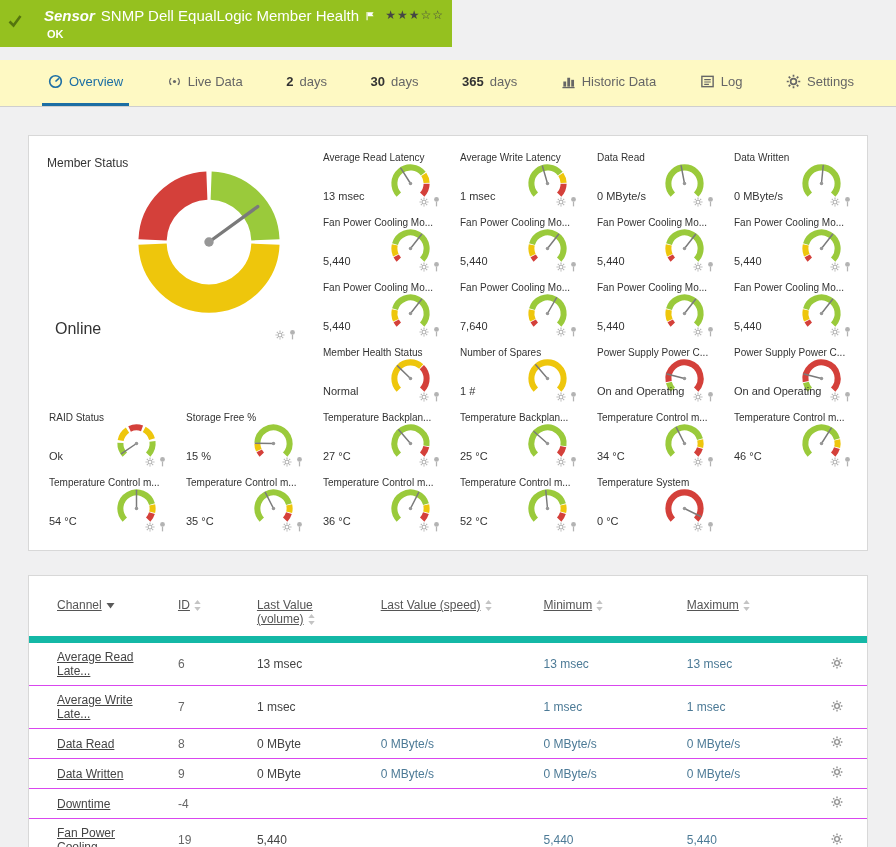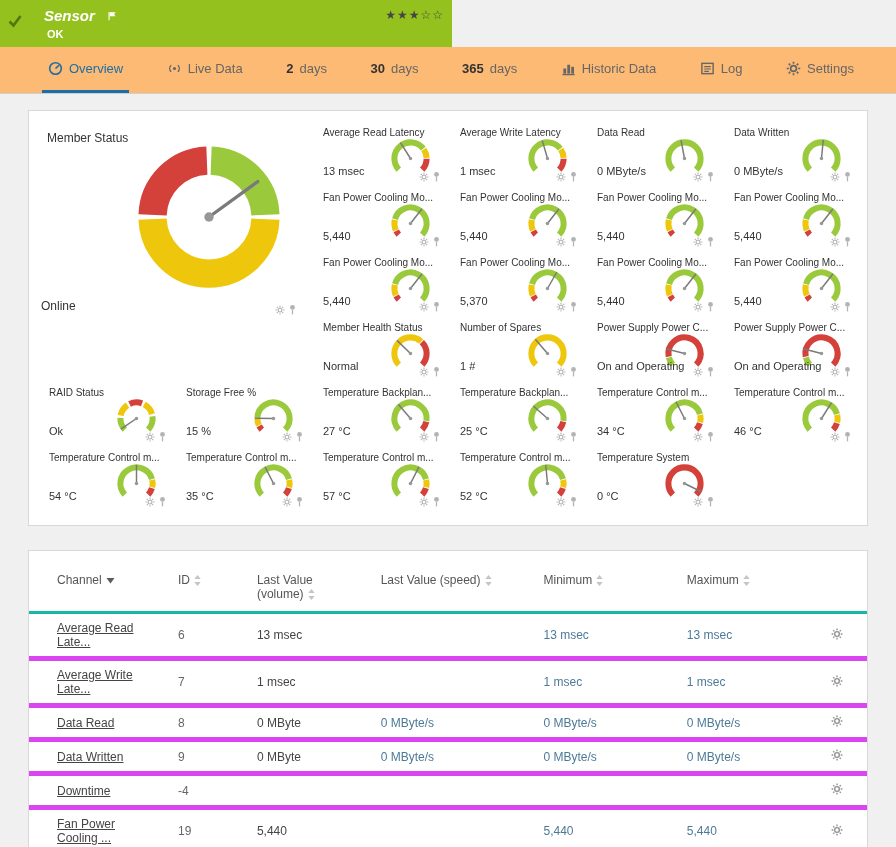--- a/index.html
+++ b/index.html
@@ -72,6 +72,7 @@
       </svg></span>
   <div class="titleline">
     <span class="kind">Sensor</span>
+    <span>SNMP Dell EqualLogic Member Health</span>
     <span class="flag">
         <svg width="11" height="12" viewBox="0 0 16 16">
           <path d="M3 2v12" stroke="currentColor" stroke-width="1.6"></path>

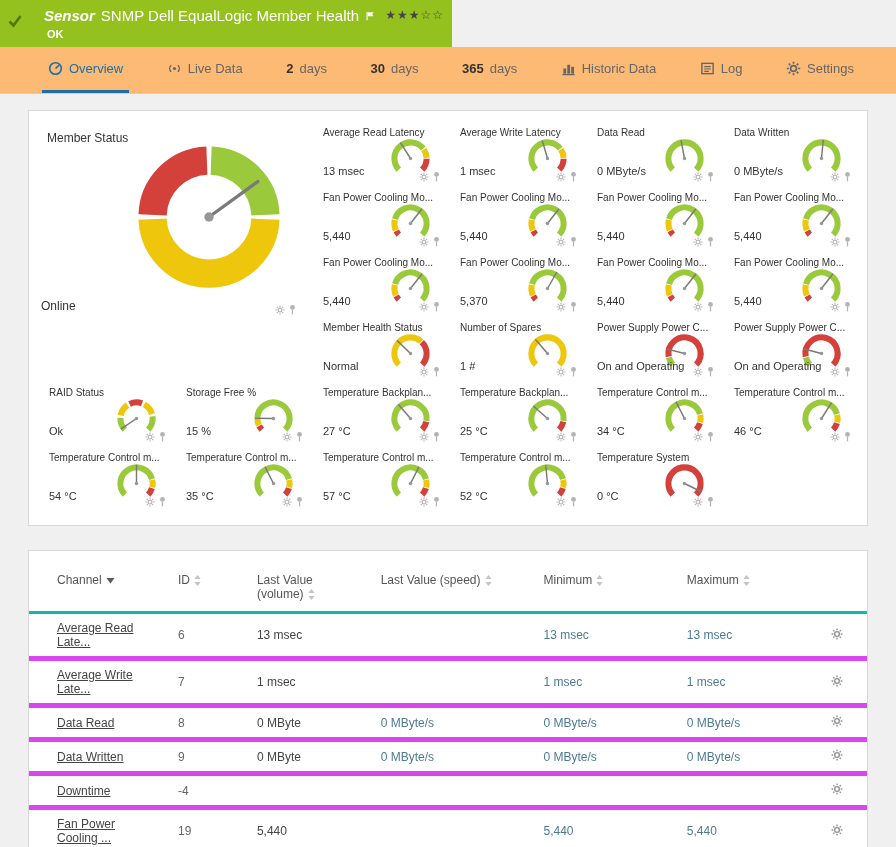--- a/index.html
+++ b/index.html
@@ -16,7 +16,7 @@
   .stars { position:absolute; right:8px; top:8px; font-size:12px; color:#454545; letter-spacing:1px; cursor:pointer; }
 
   
-  .tabs { margin-top:0; background:#fdba74; border-bottom:1px solid #cfcfcf; height:47px;
+  .tabs { margin-top:13px; background:#fef9c3; border-bottom:1px solid #cfcfcf; height:47px;
           display:flex; align-items:stretch; justify-content:space-between; padding:0 36px 0 42px; }
   .tab { display:flex; align-items:center; gap:6px; font-size:13px; color:#666; cursor:pointer;
          padding:0 6px; border-bottom:3px solid transparent; }

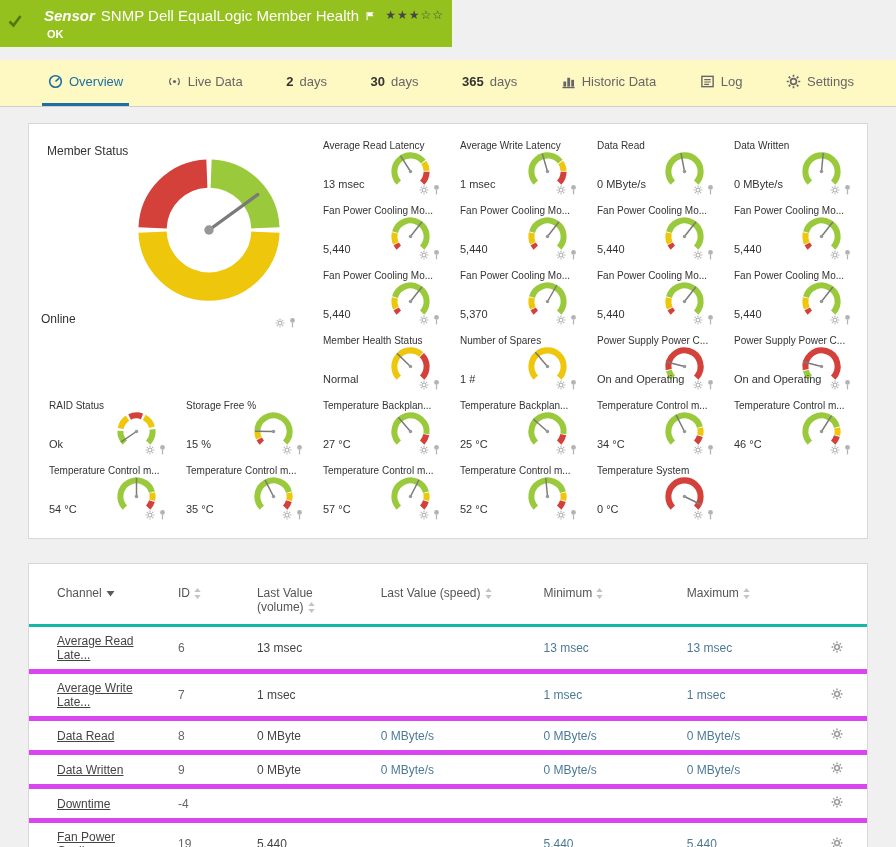--- a/index.html
+++ b/index.html
@@ -26,7 +26,7 @@
 
   
   .card { background:#fff; border:1px solid #d8d8d8; margin:0 28px; }
-  .gauges-card { margin-top:16px; }
+  .gauges-card { margin-top:28px; }
 
   .gauge-grid { display:grid; grid-template-columns:137px 137px 1fr 1fr 1fr 1fr; grid-auto-rows:65px; padding:10px 8px 14px; }
   .gcell { position:relative; padding-top:6px; cursor:pointer; }

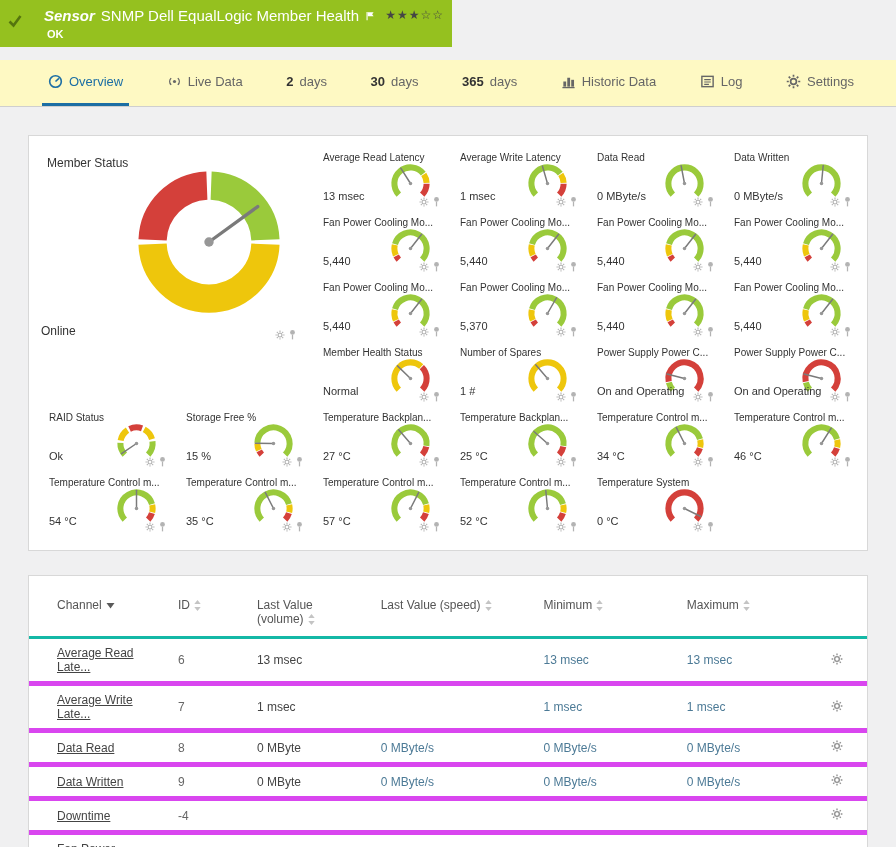--- a/index.html
+++ b/index.html
@@ -40,7 +40,7 @@
   .member { grid-column:1/3; grid-row:1/5; }
   .mlabel { font-size:12px; padding:4px 0 0 10px; }
   #member-svg { position:absolute; left:92px; top:16px; width:160px; height:160px; }
-  .mvalue { position:absolute; left:4px; bottom:68px; font-size:12px; color:#333; }
+  .mvalue { position:absolute; left:18px; bottom:68px; font-size:16px; color:#333; }
   .micons { bottom:66px; right:14px; }
 
   

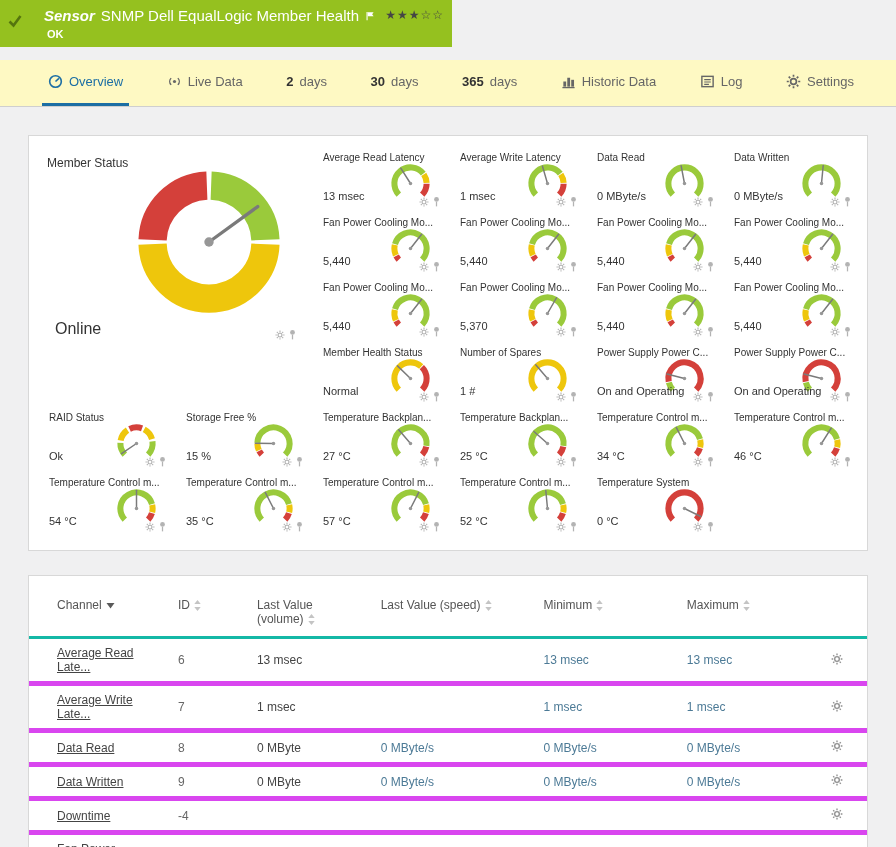--- a/index.html
+++ b/index.html
@@ -425,7 +425,7 @@
           <line x1="35" y1="35" x2="48.38" y2="11.55" stroke="#7a7a7a" stroke-width="2.2" stroke-linecap="round"></line>
           <circle cx="35" cy="35" r="2.6" fill="#979797"></circle>
         </svg>
-        <div class="gvalue">5,370</div>
+        <div class="gvalue">7,640</div>
         <div class="gicons">
           <span class="mini">
             <svg width="10" height="10" viewBox="0 0 16 16">

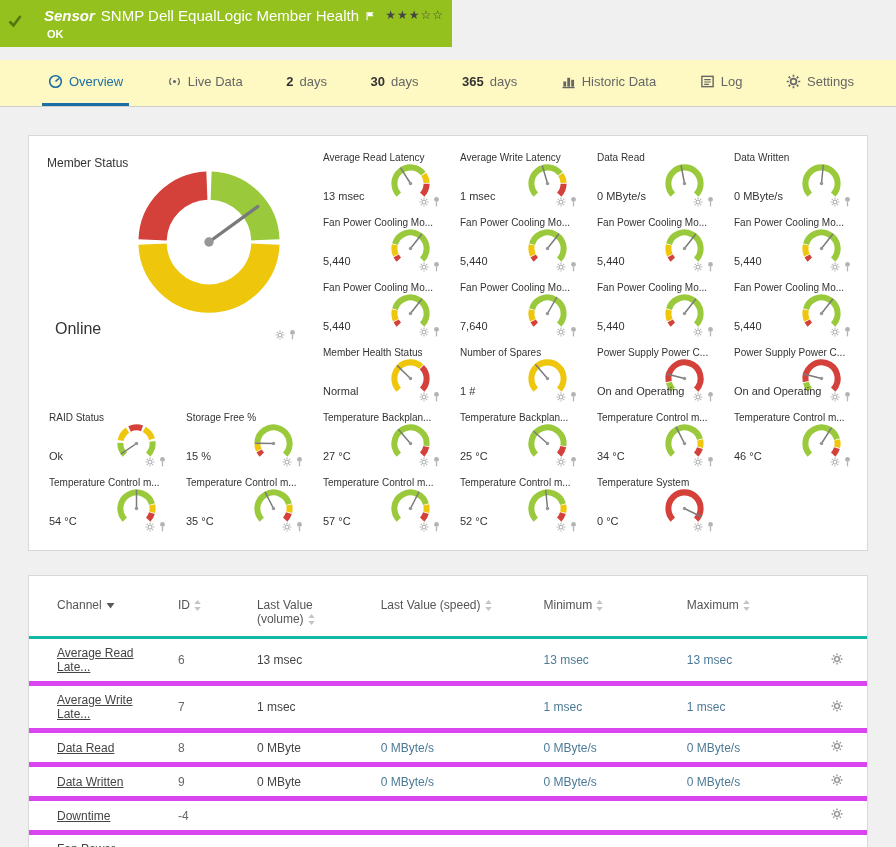--- a/index.html
+++ b/index.html
@@ -825,7 +825,7 @@
           <line x1="35" y1="35" x2="47.26" y2="10.94" stroke="#7a7a7a" stroke-width="2.2" stroke-linecap="round"></line>
           <circle cx="35" cy="35" r="2.6" fill="#979797"></circle>
         </svg>
-        <div class="gvalue">57 °C</div>
+        <div class="gvalue">36 °C</div>
         <div class="gicons">
           <span class="mini">
             <svg width="10" height="10" viewBox="0 0 16 16">

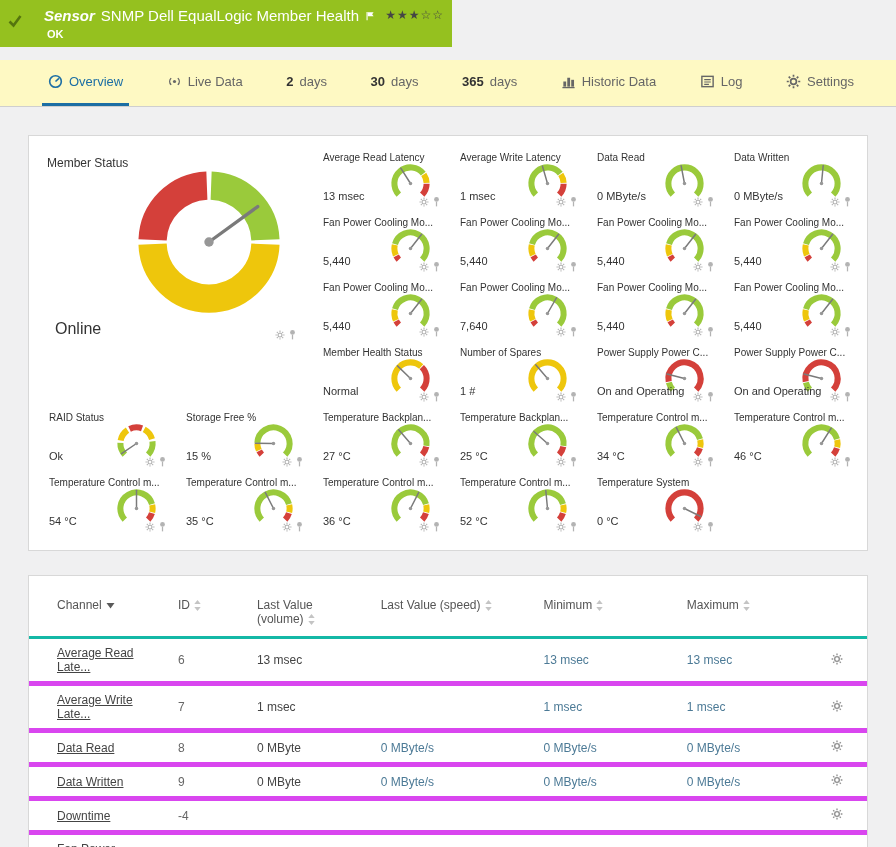--- a/index.html
+++ b/index.html
@@ -46,7 +46,7 @@
   
   .table-card { margin-top:24px; padding:14px 0 30px; }
   table { border-collapse:collapse; width:100%; font-size:12px; }
-  th { text-align:left; font-weight:normal; color:#555; padding:8px 10px 10px; vertical-align:top; border-bottom:3px solid #14b8a6; cursor:pointer; }
+  th { text-align:left; font-weight:normal; color:#555; padding:8px 10px 10px; vertical-align:top; border-bottom:7px solid #14b8a6; cursor:pointer;text-decoration:underline; }
   td { padding:7px 10px; border-top:5px solid #d946ef; color:#444; }
   tbody tr:first-child td { border-top:none; }
   .c0 { width:140px; padding-left:28px; }

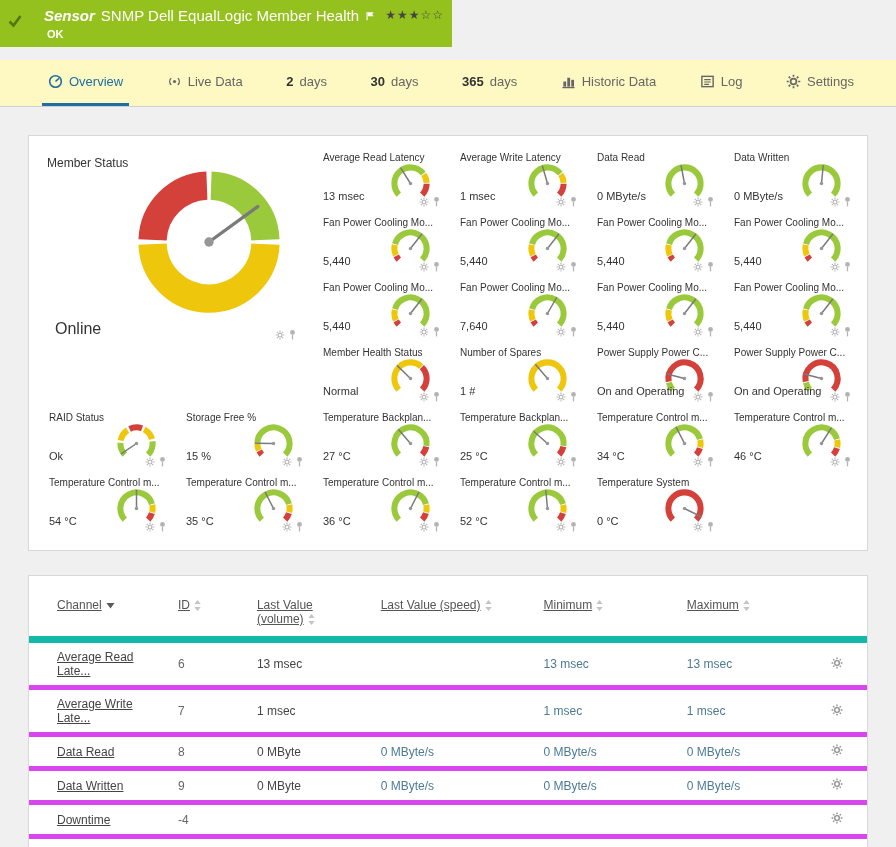--- a/index.html
+++ b/index.html
@@ -47,7 +47,7 @@
   .table-card { margin-top:24px; padding:14px 0 30px; }
   table { border-collapse:collapse; width:100%; font-size:12px; }
   th { text-align:left; font-weight:normal; color:#555; padding:8px 10px 10px; vertical-align:top; border-bottom:7px solid #14b8a6; cursor:pointer;text-decoration:underline; }
-  td { padding:7px 10px; border-top:5px solid #d946ef; color:#444; }
+  td { padding:7px 10px; border-top:1px solid #d946ef; color:#444; }
   tbody tr:first-child td { border-top:none; }
   .c0 { width:140px; padding-left:28px; }
   .c1 { width:80px; }

